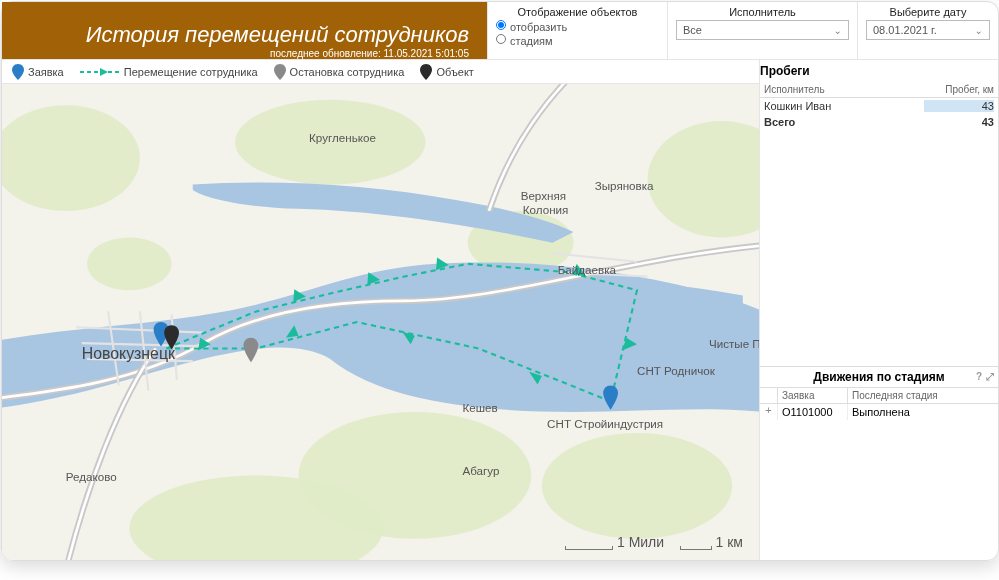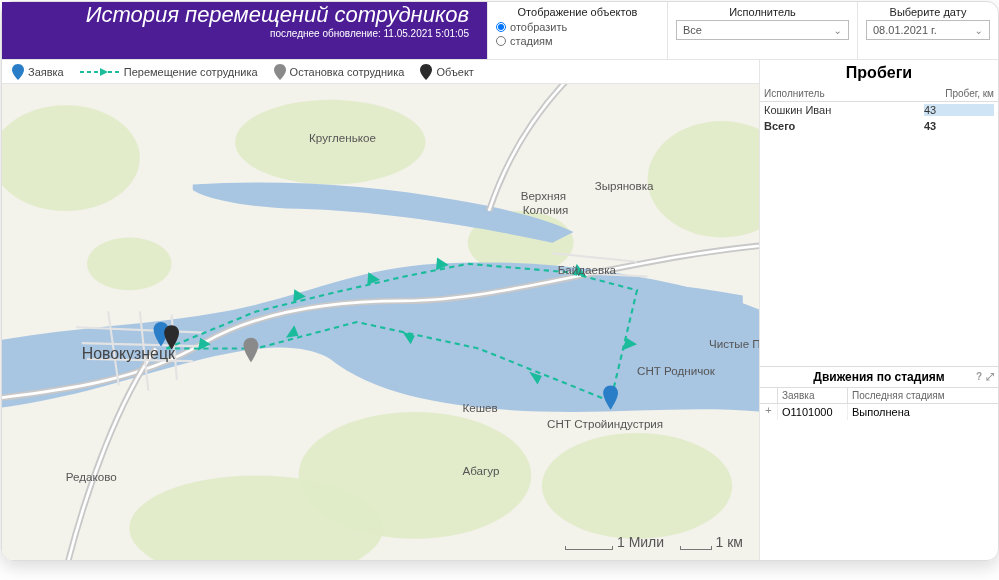--- a/index.html
+++ b/index.html
@@ -6,7 +6,7 @@
   body { background: #fff; width: 999px; height: 580px; overflow: hidden; }
   .frame { width: 998px; height: 560px; border: 1px solid #ddd; border-radius: 12px; margin: 1px; display: flex; flex-direction: column; box-shadow: 0 6px 18px rgba(0,0,0,0.15); }
   .topbar { display: flex; height: 58px; border-bottom: 1px solid #e5e5e5; }
-  .title-block { flex: 0 0 486px; background: #4c1d95; color: #fff; display: flex; flex-direction: column; justify-content: flex-start; align-items: flex-end; padding: 0 18px 0 0; border-right: 1px solid #e5e5e5; }
+  .title-block { flex: 0 0 486px; background: #a16207; color: #fff; display: flex; flex-direction: column; justify-content: flex-end; align-items: flex-end; padding: 0 18px 0 0; border-right: 1px solid #e5e5e5; }
   .title-block h1 { font-size: 22px; font-weight: 300; font-style: italic; }
   .title-block .sub { font-size: 10px; font-weight: 400; }
   .panel { border-right: 1px solid #e5e5e5; display: flex; flex-direction: column; align-items: center; padding: 4px 8px; font-size: 11px; }

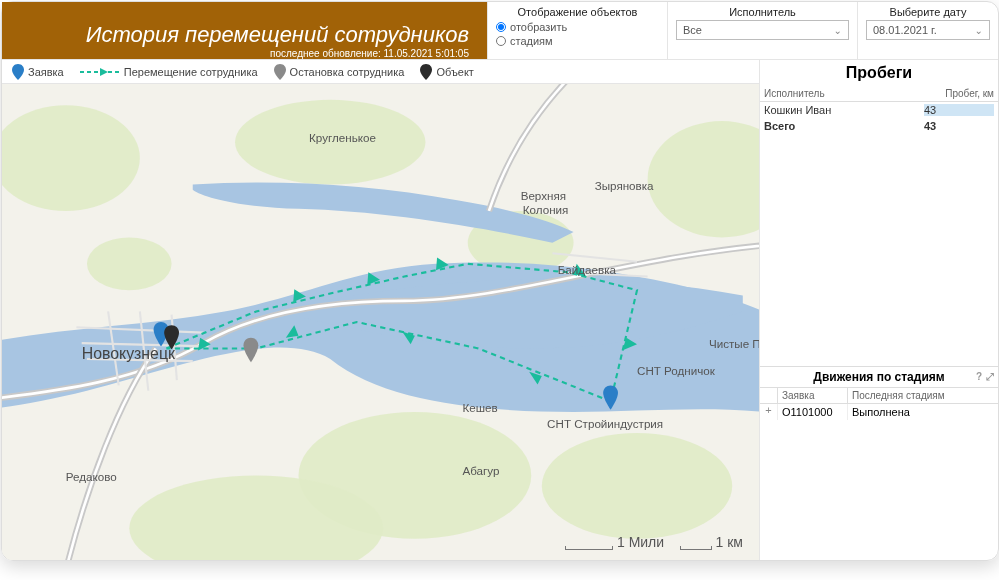--- a/index.html
+++ b/index.html
@@ -13,7 +13,7 @@
   .panel .hdr { font-weight: 400; color: #222; margin-bottom: 2px; }
   .disp { flex: 0 0 180px; }
   .disp .opts { align-self: flex-start; }
-  .disp label { display: flex; align-items: center; gap: 4px; color: #555; font-size: 11px; line-height: 14px;}
+  .disp label { display: flex; align-items: flex-start; gap: 4px; color: #555; font-size: 11px; line-height: 14px;}
   .select, .dateinput { width: 100%; height: 20px; border: 1px solid #bcbcbc; background: #fff; font-size: 11px; padding: 0 6px; display: flex; align-items: center; justify-content: space-between; color: #555;}
   .select .chev, .dateinput .chev { color: #888; font-size: 10px; }
   .exec { flex: 0 0 190px; }

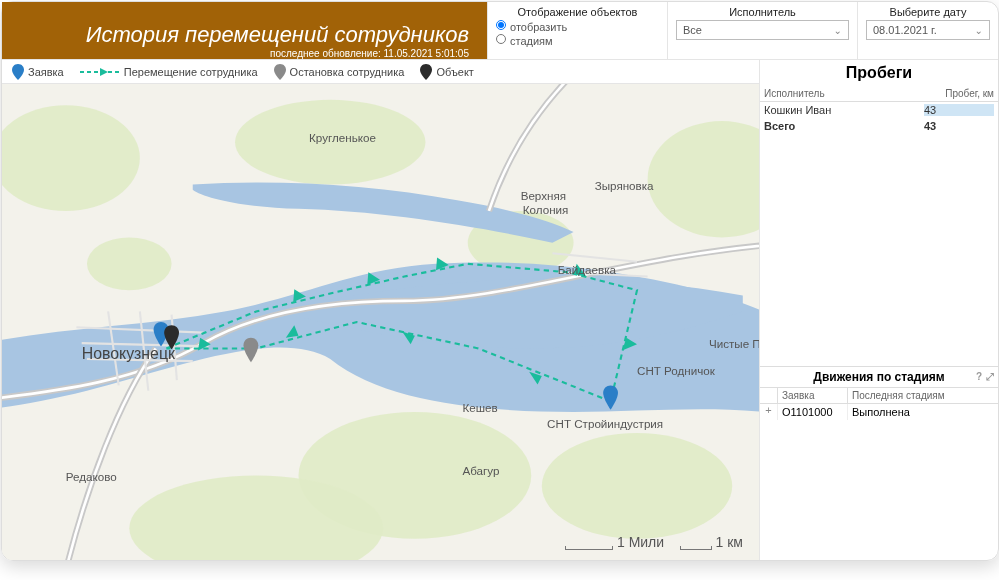--- a/index.html
+++ b/index.html
@@ -24,7 +24,7 @@
   .legend .item { display: flex; align-items: center; gap: 4px; }
   .mapwrap { flex: 1; position: relative; background: #f4f3ec; overflow: hidden; border-bottom-left-radius: 11px;}
   .sidecol { flex: 0 0 238px; display: flex; flex-direction: column; }
-  .sidepanel-title { text-align: center; font-weight: 600; font-size: 16px; padding: 4px 0;}
+  .sidepanel-title { text-align: left; font-weight: 600; font-size: 12px; padding: 4px 0;}
   .mileage .mhead { display: flex; font-size: 10px; color: #666; border-bottom: 1px solid #ddd; padding: 2px 4px;}
   .mileage .mhead .c1 { flex: 1;} .mileage .mhead .c2 { flex: 0 0 70px; text-align: right;}
   .mileage .row { display: flex; font-size: 11px; color: #333; padding: 2px 4px;}

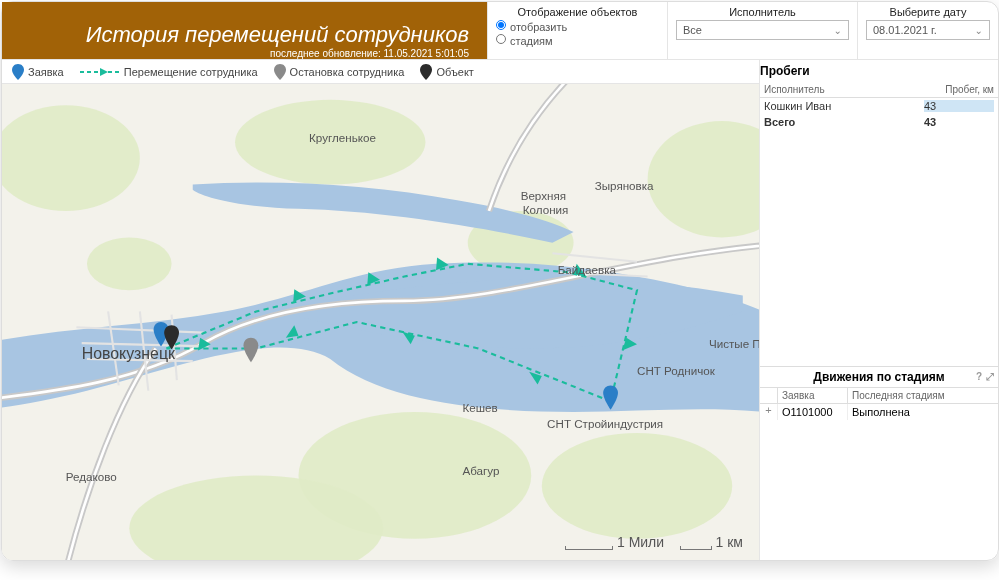--- a/index.html
+++ b/index.html
@@ -29,7 +29,7 @@
   .mileage .mhead .c1 { flex: 1;} .mileage .mhead .c2 { flex: 0 0 70px; text-align: right;}
   .mileage .row { display: flex; font-size: 11px; color: #333; padding: 2px 4px;}
   .mileage .row .c1 { flex: 1;} 
-  .mileage .row .c2 { flex: 0 0 70px; }
+  .mileage .row .c2 { flex: 0 0 70px; text-align: right;}
   .mileage .row.r1 .c2 { background: #cfe5f5; }
   .mileage .row.tot { font-weight: 600;}
   .spacer { flex: 1; }

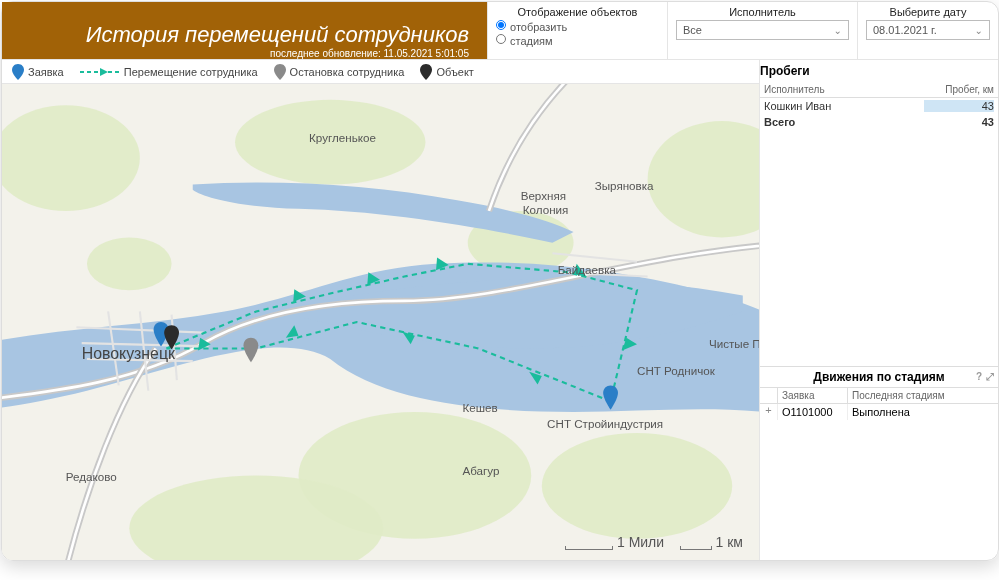--- a/index.html
+++ b/index.html
@@ -242,7 +242,7 @@
         <div class="shead">
           <div class="sc0"></div>
           <div class="sc1">Заявка</div>
-          <div class="sc2">Последняя стадиям</div>
+          <div class="sc2">Последняя стадия</div>
         </div>
         <div class="srow">
           <div class="sc0">+</div>

